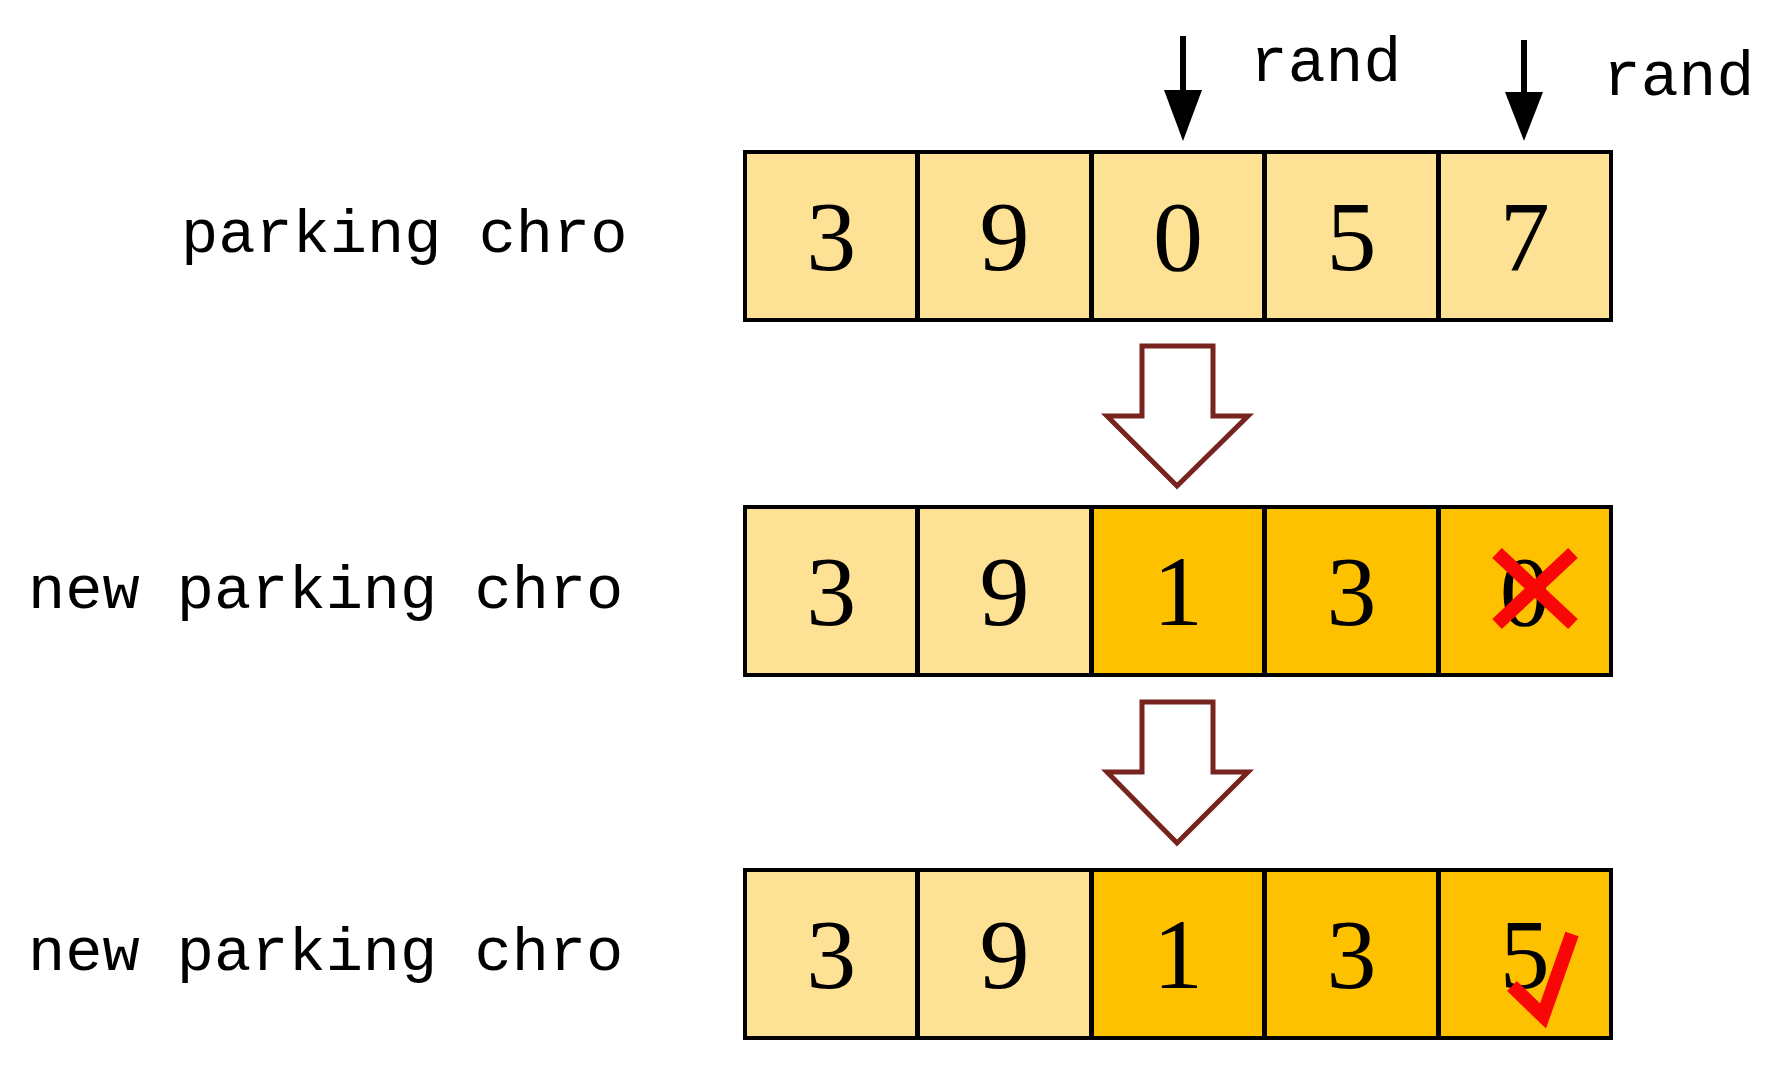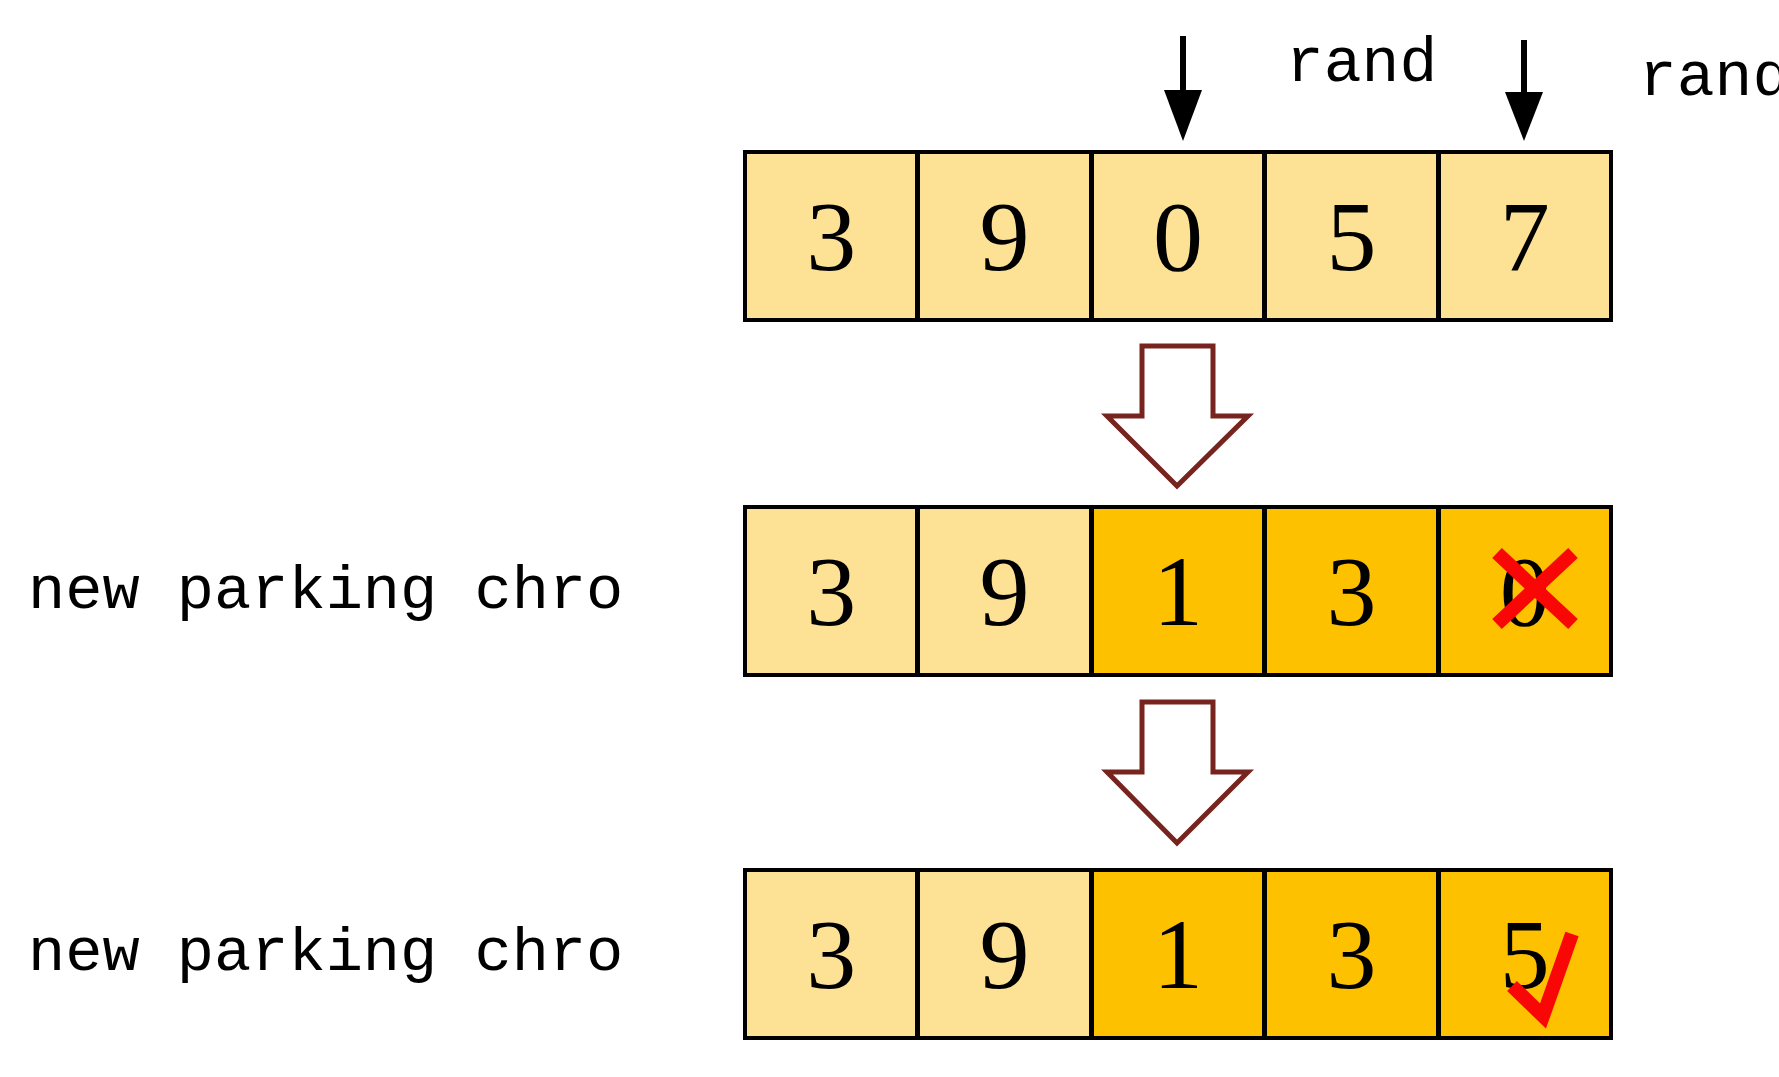--- a/index.html
+++ b/index.html
@@ -24,7 +24,6 @@
     line-height:1;
     color:#000;
     font-family:"Liberation Mono","DejaVu Sans Mono",monospace;
-    margin-left:36px;
   }
   .chrom-row{
     position:absolute;

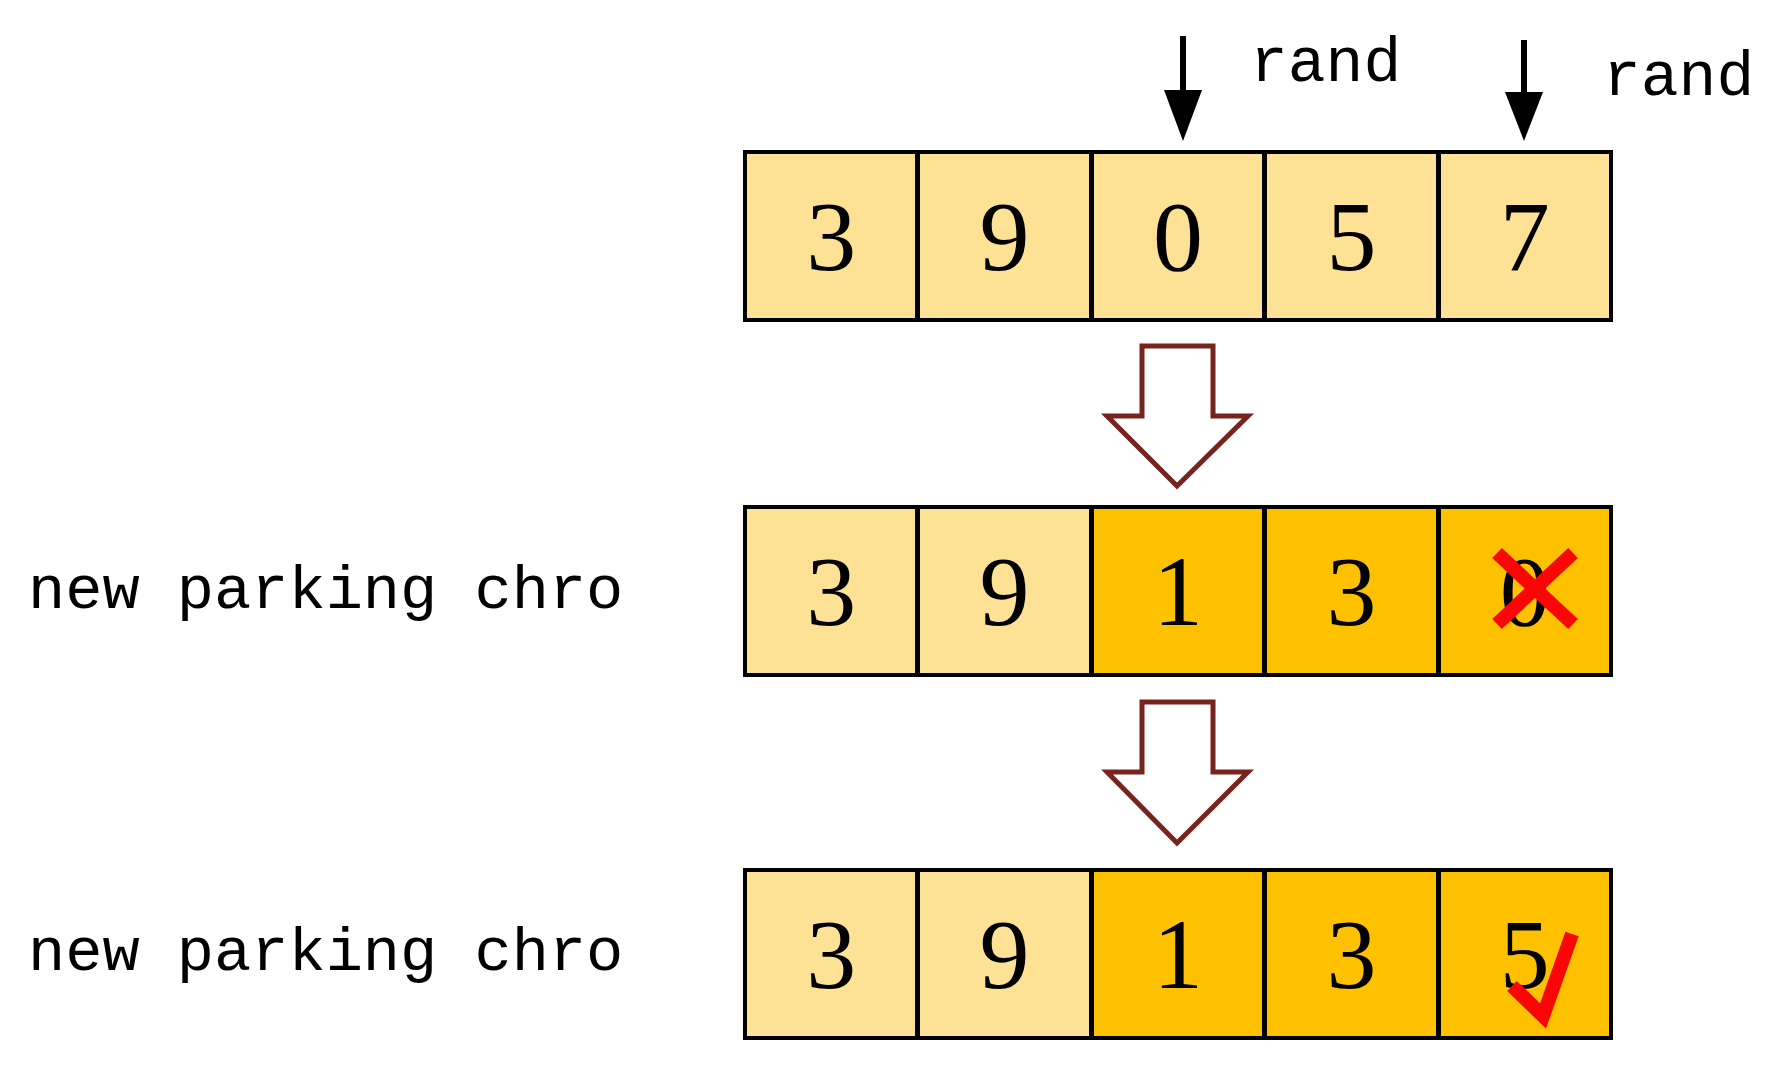--- a/index.html
+++ b/index.html
@@ -67,6 +67,7 @@
 
 <div id="canvas">
 
+  <div id="label-0" class="row-label">parking chro</div>
   <div id="label-1" class="row-label">new parking chro</div>
   <div id="label-2" class="row-label">new parking chro</div>
 

